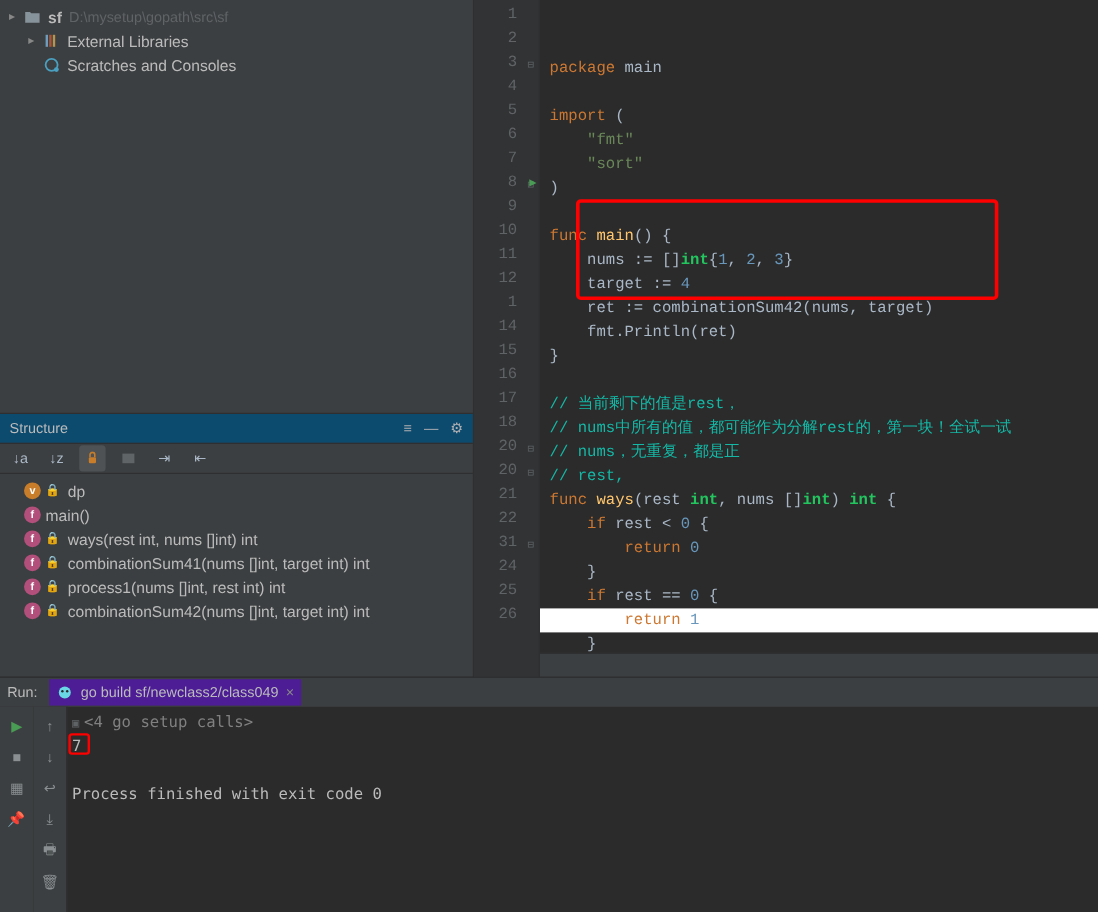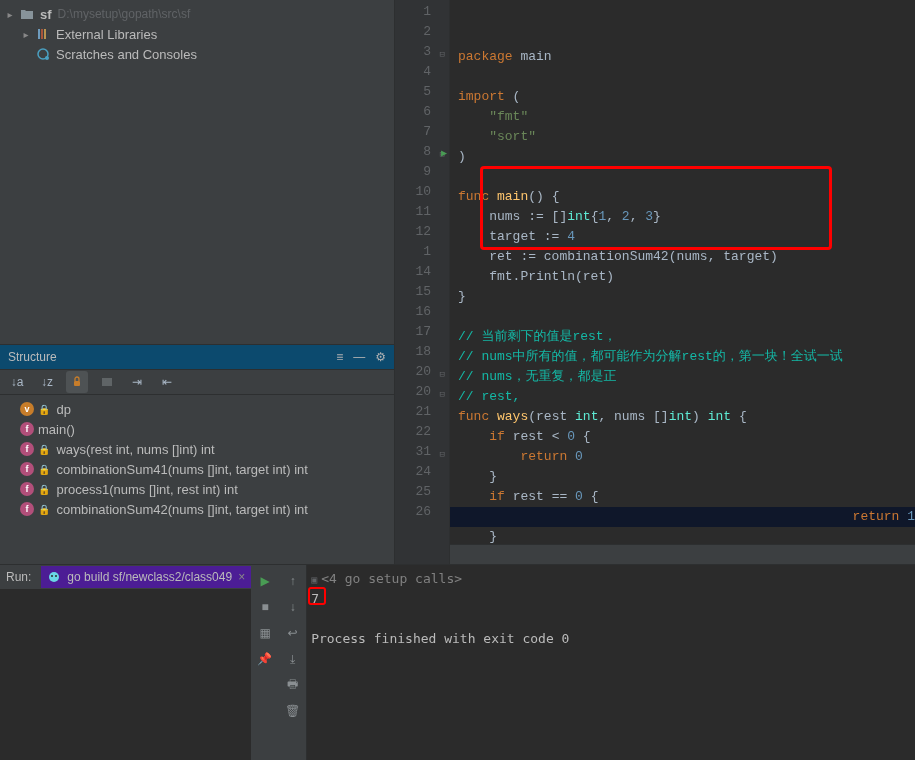--- a/index.html
+++ b/index.html
@@ -132,7 +132,7 @@
 .code-line.hl { background: #0f172a; text-align: right; }
 .kw { color: #cc7832; }
 .fn { color: #ffc66d; }
-.typ { color: #5eead4; }
+.typ { color: #22c55e; font-weight: bold; }
 .str { color: #6a8759; }
 .num { color: #6897bb; }
 .cmt { color: #14b8a6; }

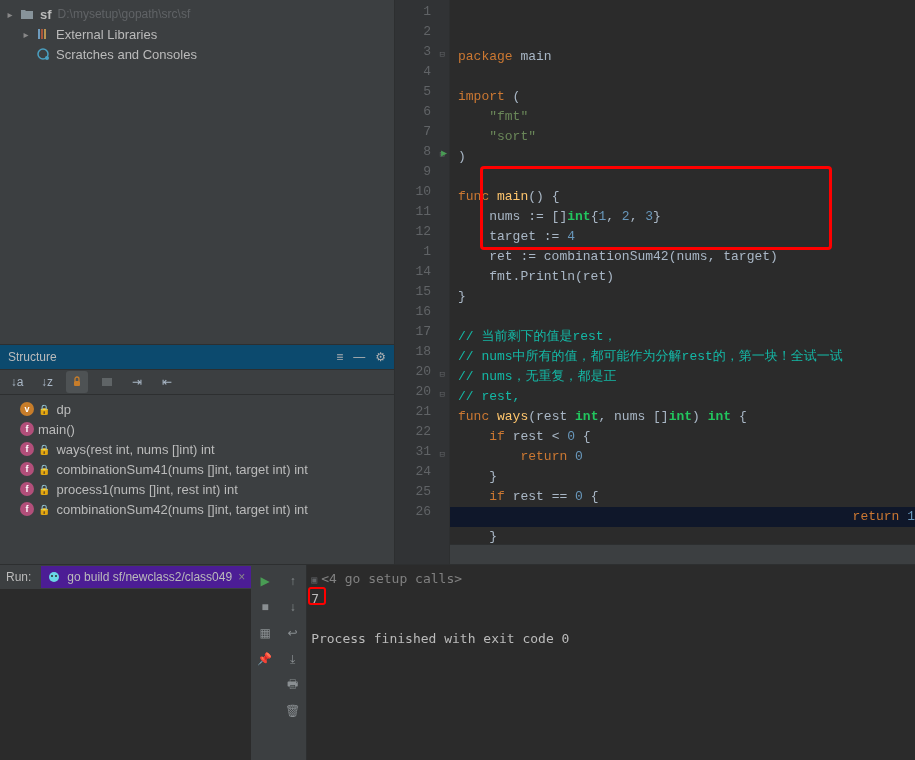--- a/index.html
+++ b/index.html
@@ -129,7 +129,7 @@
   white-space: pre;
 }
 .code-line { height: 20px; line-height: 20px; padding-left: 8px; }
-.code-line.hl { background: #0f172a; text-align: right; }
+.code-line.hl { background: #ffffff; }
 .kw { color: #cc7832; }
 .fn { color: #ffc66d; }
 .typ { color: #22c55e; font-weight: bold; }

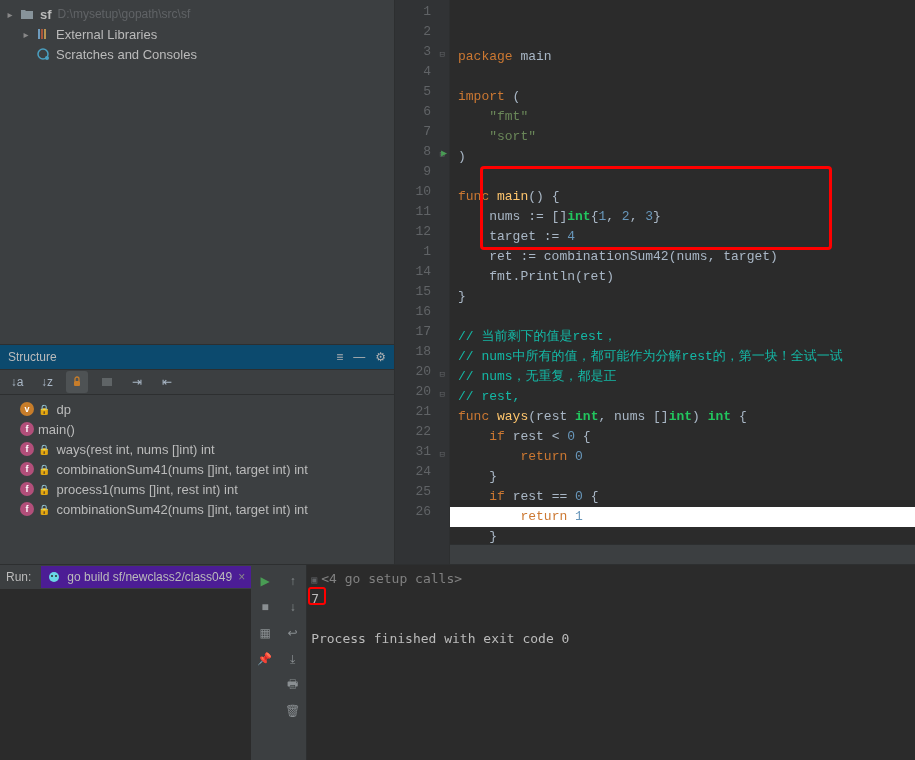--- a/index.html
+++ b/index.html
@@ -158,6 +158,7 @@
 .run-panel {
   height: 196px;
   display: flex;
+  flex-direction: column;
   border-top: 1px solid #2d2f30;
   background: #2b2b2b;
 }

